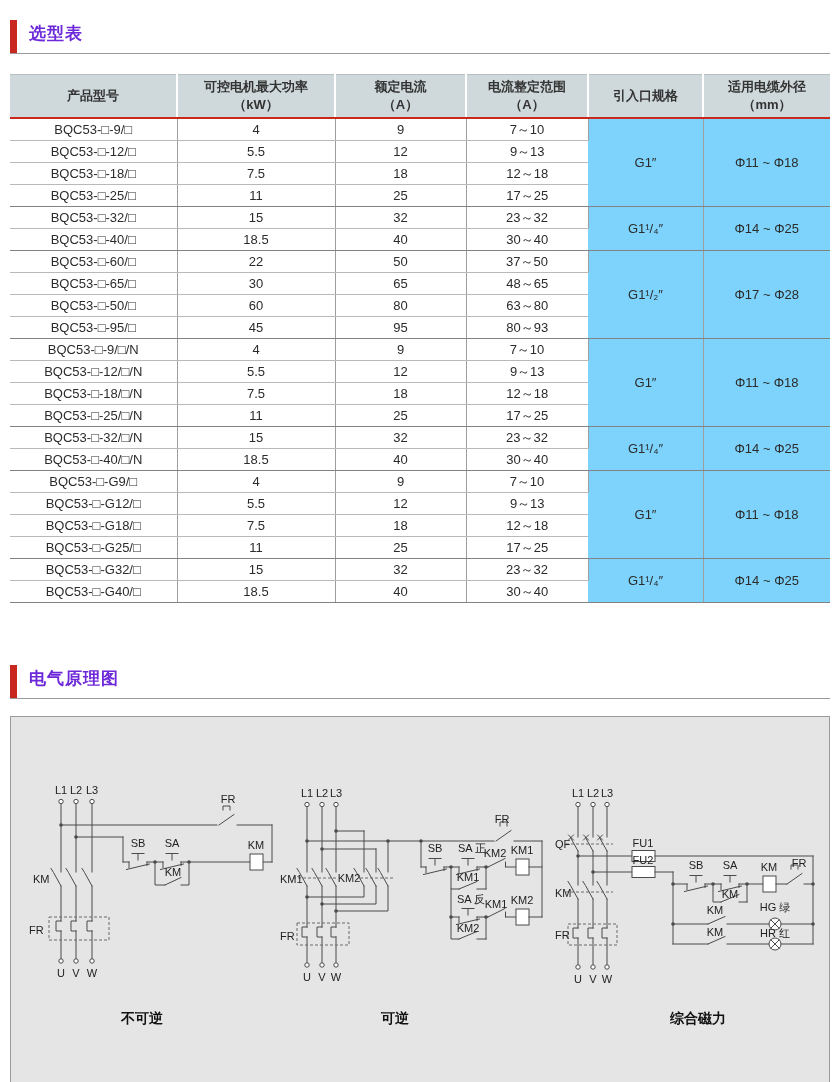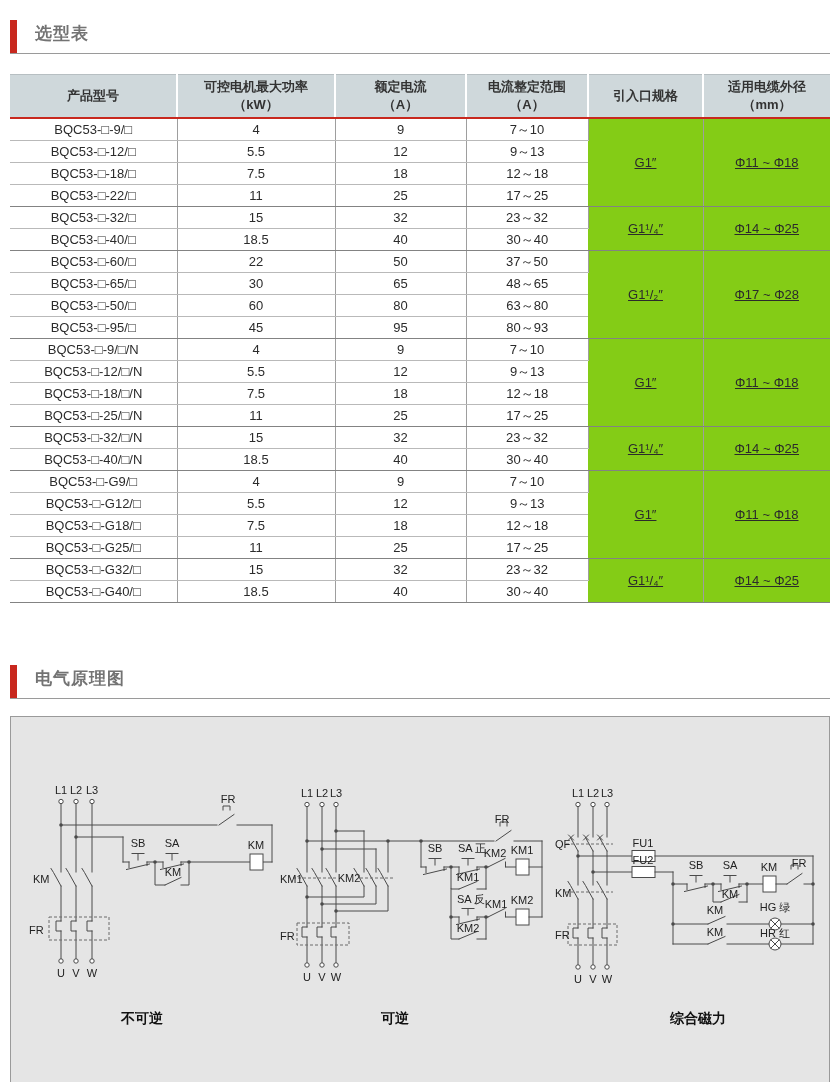--- a/index.html
+++ b/index.html
@@ -7,7 +7,7 @@
   .wrap{padding:20px 10px 0 10px;width:820px;}
   .sec{display:flex;border-bottom:1px solid #9a9a9a;}
   .sec .bar{width:7px;background:#c8281e;flex:none;}
-  .sec h2{margin:0;padding:2px 0 8px 18px;font-size:17px;font-weight:bold;color:#737373;letter-spacing:1px;}
+  .sec h2{margin:0;padding:2px 0 8px 12px;font-size:17px;font-weight:bold;color:#6d28d9;letter-spacing:1px;}
   .sec2{margin-top:62px;text-align:right;}
 
   table{border-collapse:collapse;width:820px;margin-top:20px;table-layout:fixed;font-size:13px;}

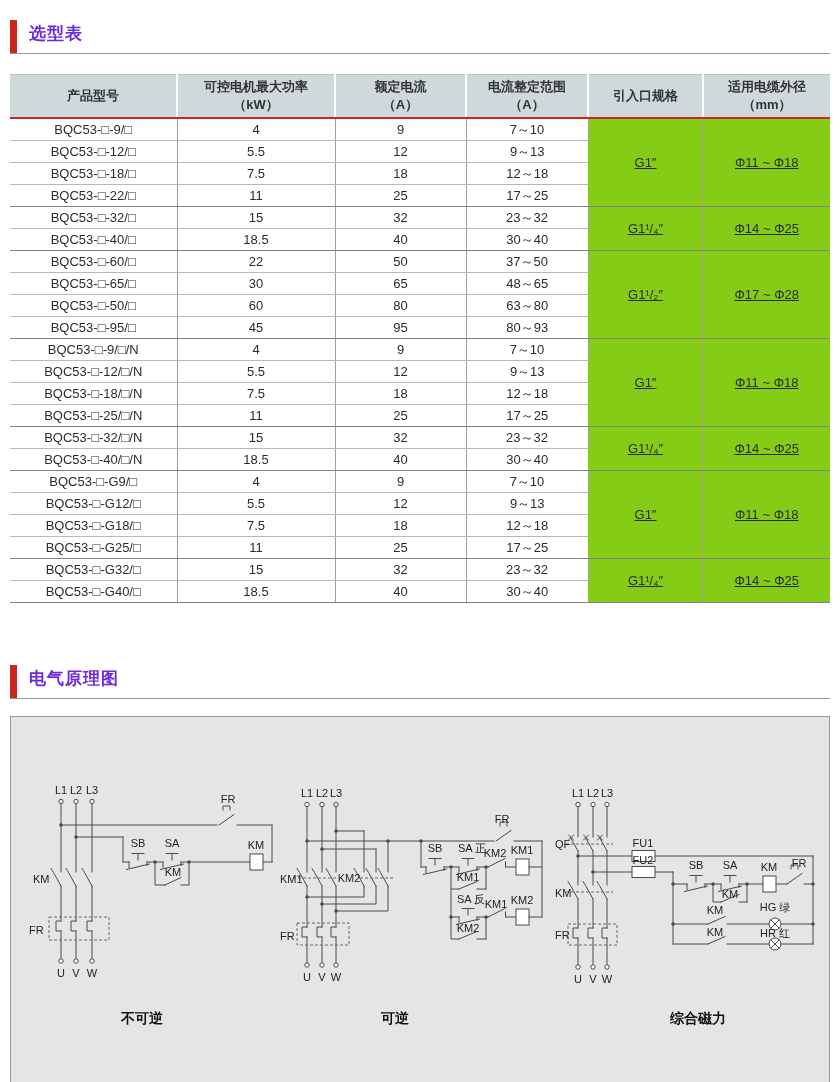--- a/index.html
+++ b/index.html
@@ -20,7 +20,7 @@
            border-right:1px solid #9e9e9e;color:#2b2b2b;}
   tbody td:last-child{border-right:none;}
   tr.group-end td{border-bottom:1px solid #838383;}
-  td.merge{border-bottom:1px solid #838383;background:#84cc16;text-decoration:underline;}
+  td.merge{border-bottom:1px solid #838383;background:#7dd3fc;}
 
   .diagram-box{margin-top:17px;border:1px solid #9a9a9a;height:378px;position:relative;background:#e5e5e5;}
   .diagram-box svg{position:absolute;top:60px;}

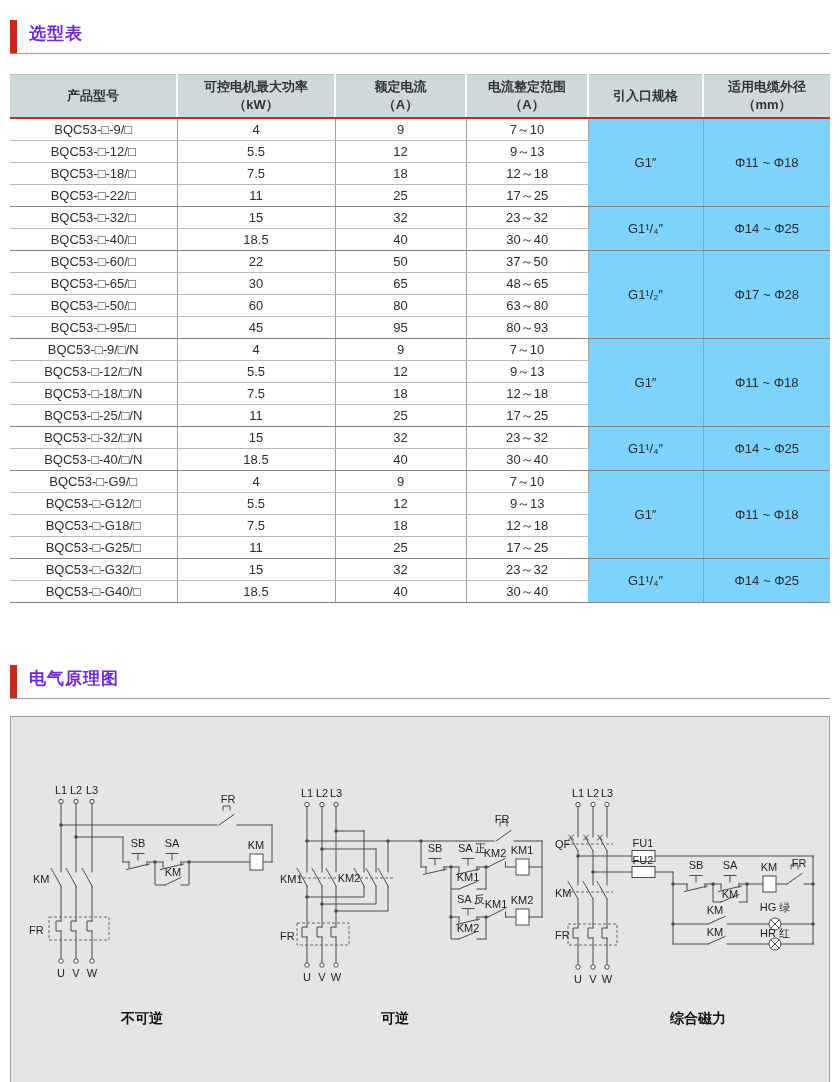--- a/index.html
+++ b/index.html
@@ -103,7 +103,7 @@
           <td>12～18</td>
         </tr>
         <tr class="group-end">
-          <td>BQC53-□-22/□</td>
+          <td>BQC53-□-25/□</td>
           <td>11</td>
           <td>25</td>
           <td>17～25</td>

